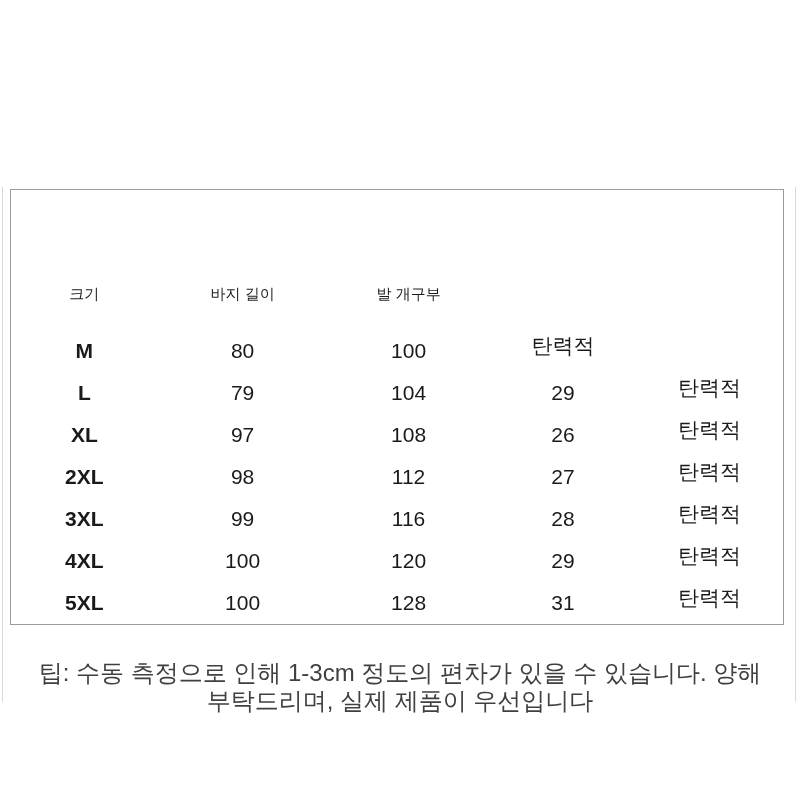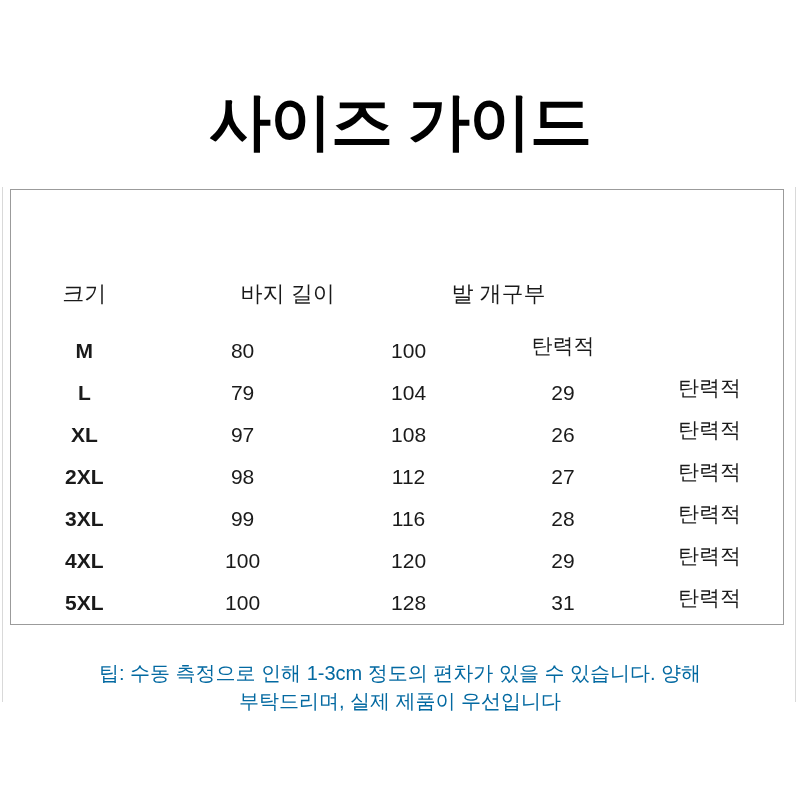--- a/index.html
+++ b/index.html
@@ -93,7 +93,6 @@
 
 <div class="page">
 
-  <div class="page-title">사이즈 가이드</div>
 
   <div class="outer-line left"></div>
   <div class="outer-line right"></div>

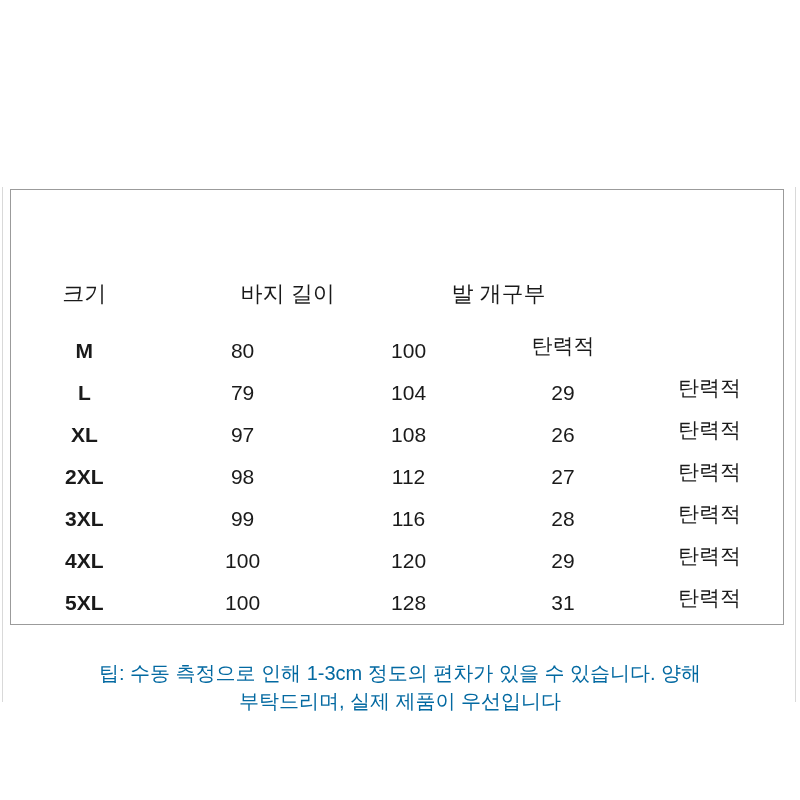--- a/index.html
+++ b/index.html
@@ -58,9 +58,8 @@
   .trow.thead {
     height: 42px;
     line-height: 42px;
-    font-size: 22px;
+    font-size: 15px;
     color: #1a1a1a;
-    gap: 45px;
   }
   .tbody-spacer { height: 15px; }
   .trow.tdata {

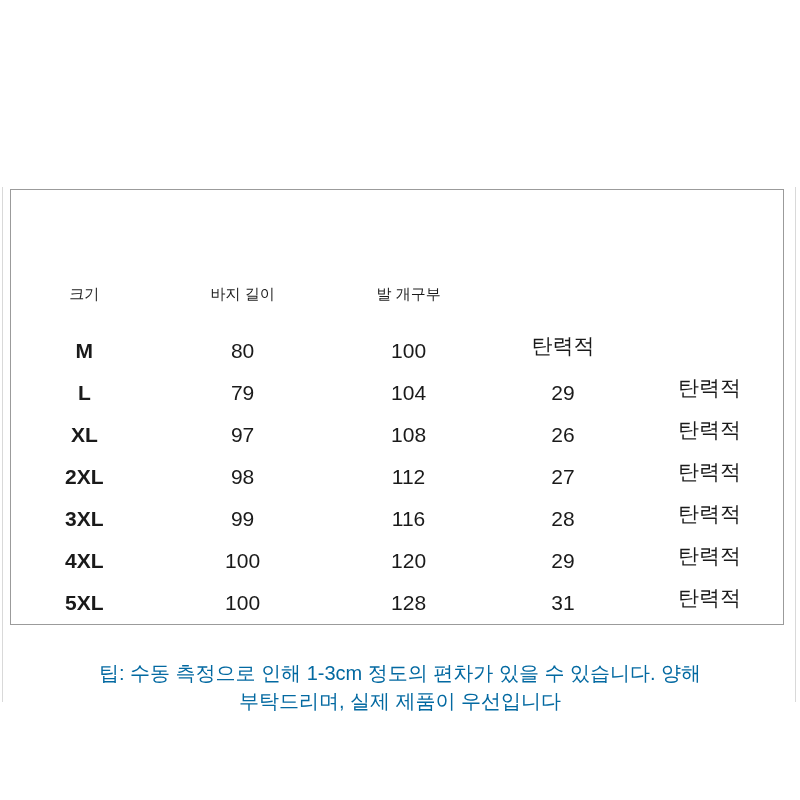--- a/index.html
+++ b/index.html
@@ -82,9 +82,9 @@
     left: 0;
     width: 100%;
     text-align: center;
-    font-size: 20px;
+    font-size: 24px;
     line-height: 28px;
-    color: #0369a1;
+    color: #404040;
   }
 </style>
 </head>

